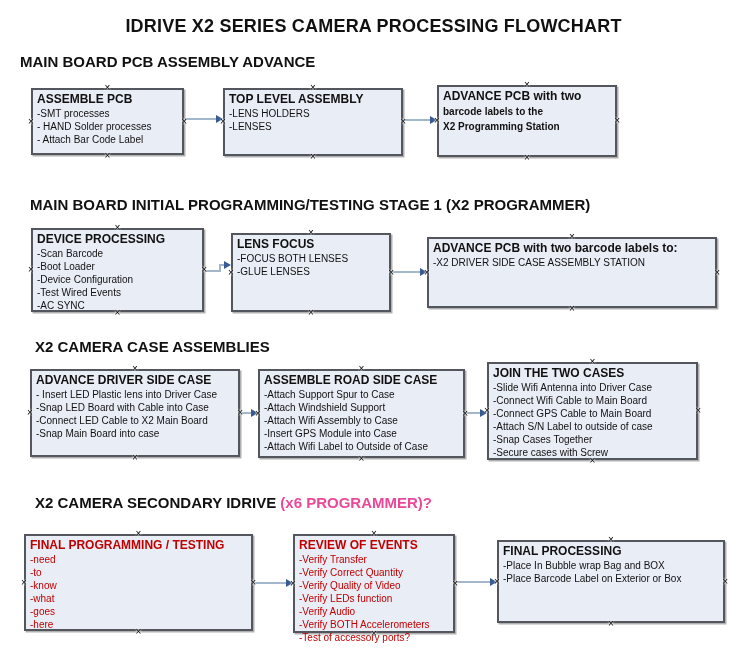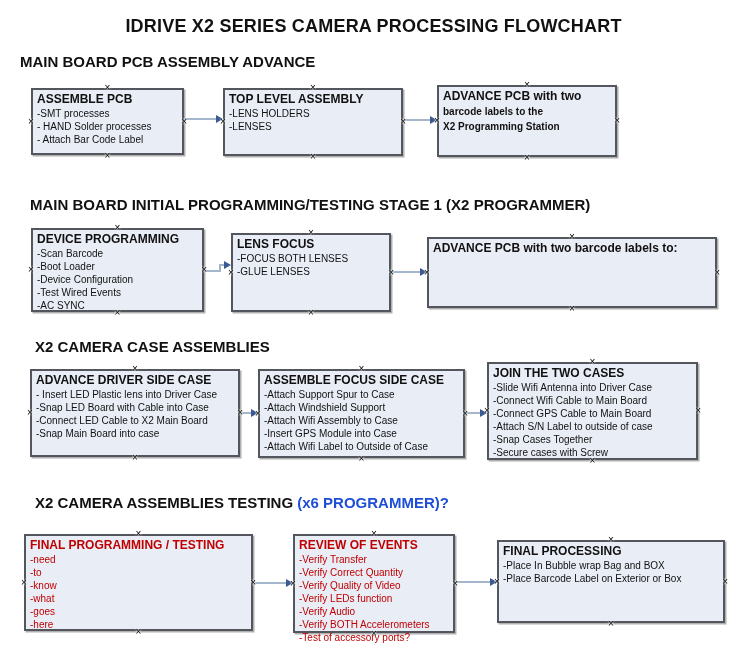--- a/index.html
+++ b/index.html
@@ -134,7 +134,7 @@
     </div>
 
   <div class="fc-box b-b1">
-    <div class="box-title">DEVICE PROGRAMMING</div>
+    <div class="box-title">DEVICE PROCESSING</div>
     <div class="box-lines">
         <div>-Scan Barcode</div>
         <div>-Boot Loader</div>

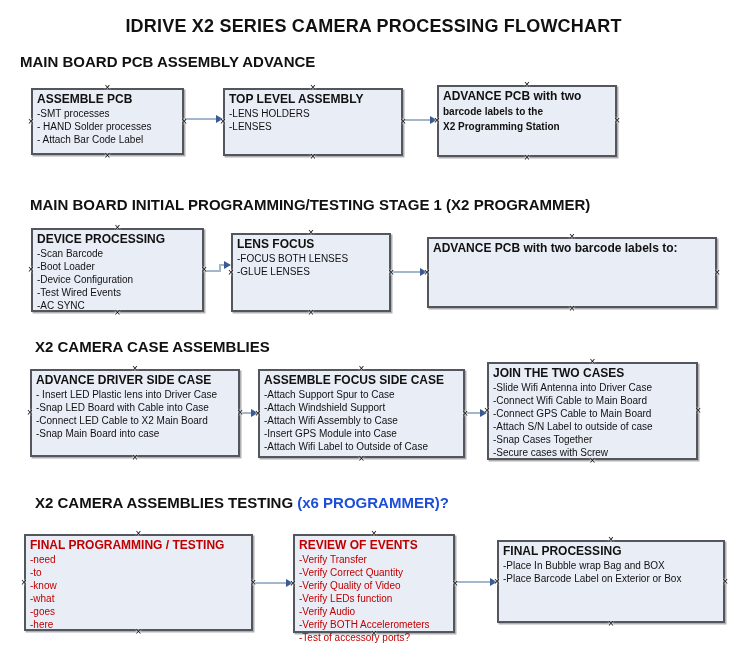--- a/index.html
+++ b/index.html
@@ -160,6 +160,9 @@
     </div>
   <div class="fc-box b-b3">
     <div class="box-title">ADVANCE PCB with two barcode labels to:</div>
+    <div class="box-lines">
+        <div>-X2 DRIVER  SIDE  CASE  ASSEMBLY STATION</div>
+      </div>
   <span class="handle h-t">×</span>
       <span class="handle h-b">×</span>
       <span class="handle h-l">×</span>

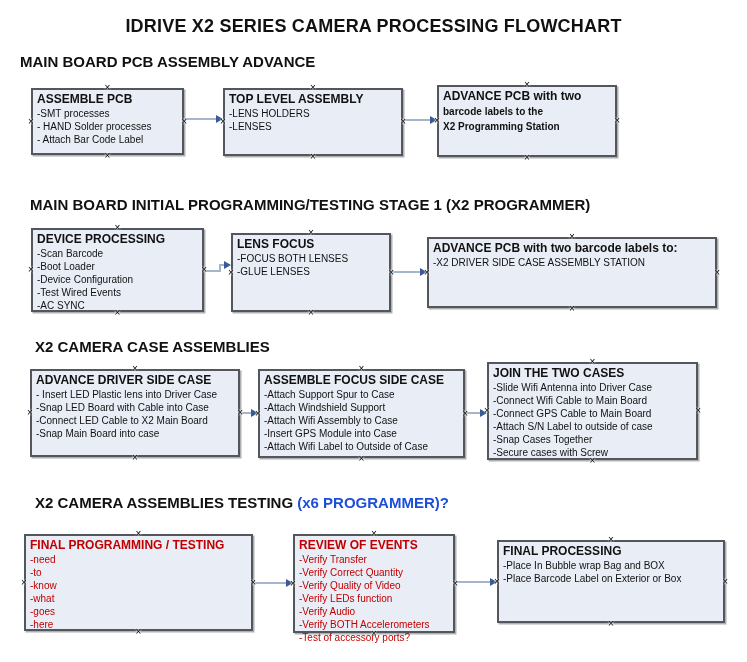--- a/index.html
+++ b/index.html
@@ -183,7 +183,7 @@
       <span class="handle h-r">×</span>
     </div>
   <div class="fc-box b-c2">
-    <div class="box-title">ASSEMBLE FOCUS SIDE CASE</div>
+    <div class="box-title">ASSEMBLE ROAD SIDE CASE</div>
     <div class="box-lines">
         <div>-Attach Support Spur to Case</div>
         <div>-Attach Windshield Support</div>

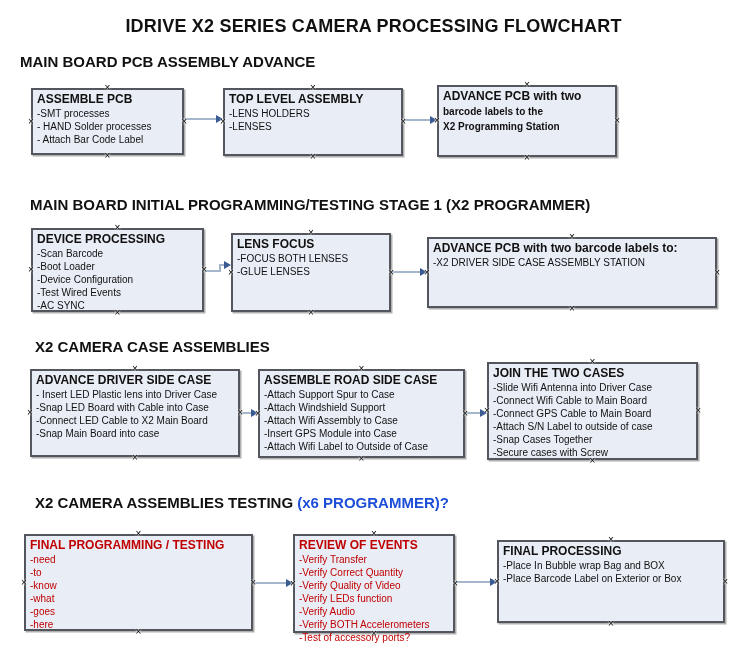--- a/index.html
+++ b/index.html
@@ -95,7 +95,7 @@
     <span>X2 CAMERA CASE ASSEMBLIES</span>
   </div>
   <div class="sec-h sh-4">
-    <span>X2 CAMERA ASSEMBLIES TESTING </span><span class="accent">(x6 PROGRAMMER)?</span>
+    <span>X2 CAMERA SECONDARY IDRIVE </span><span class="accent">(x6 PROGRAMMER)?</span>
   </div>
 
   <div class="fc-box b-a1">

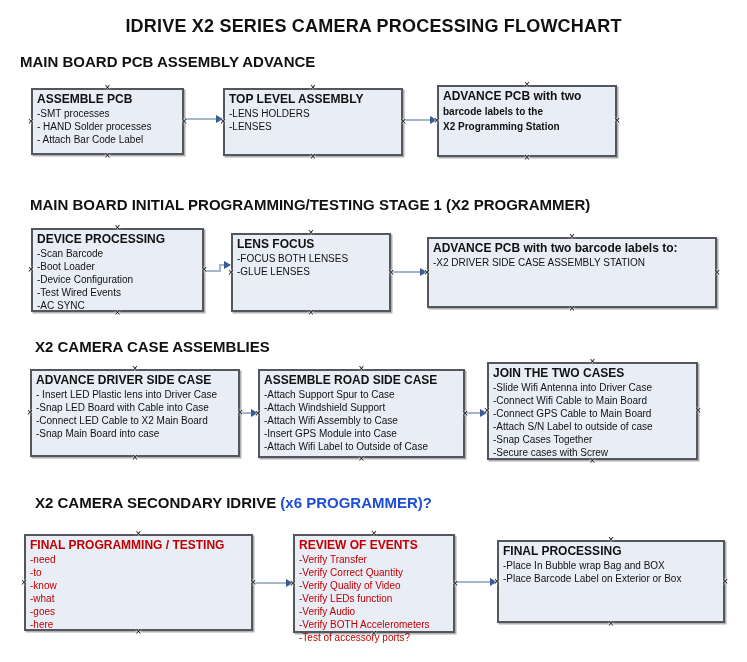--- a/index.html
+++ b/index.html
@@ -14,7 +14,7 @@
   .sec-h{
     position:absolute;font-size:15px;font-weight:bold;color:#111;white-space:nowrap;
   }
-  .sec-h .accent{color:#1d4ed8;}
+  .sec-h .accent{color:#ec4899;}
   .sh-1{left:20px;top:53px;}
   .sh-2{left:20px;top:196px;margin-left:10px;}
   .sh-3{left:35px;top:338px;}

